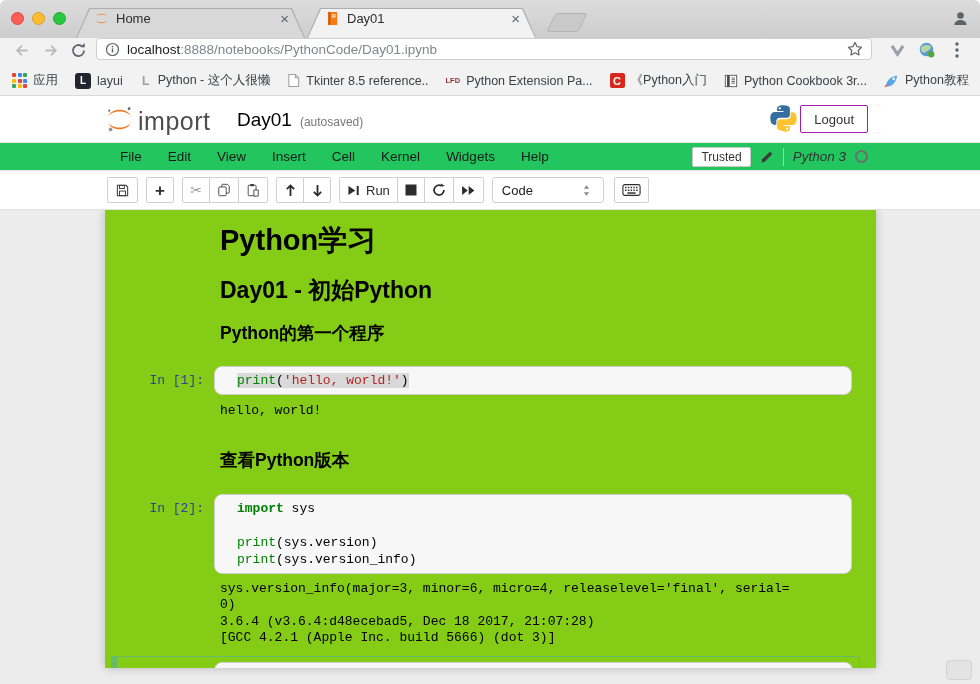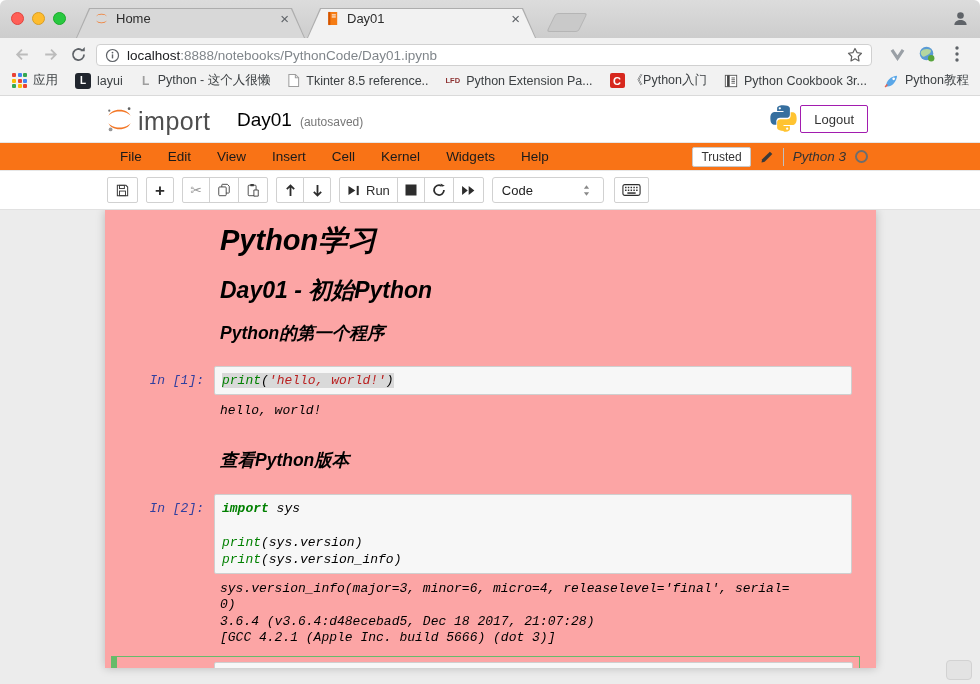--- a/index.html
+++ b/index.html
@@ -27,7 +27,7 @@
   .profile-btn { position:absolute; right:11px; top:10px; }
 
   
-  .urlbar { height:28px; background:#f2f2f2; display:flex; align-items:flex-end; padding:0 10px 0 8px; }
+  .urlbar { height:28px; background:#f2f2f2; display:flex; align-items:flex-start; padding:0 10px 0 8px; }
   .nav-btn { width:28px; height:24px; display:flex; align-items:center; justify-content:center; }
   .url-field { flex:1; height:22px; background:#fff; border:1px solid #d0d0d0; border-radius:4px; display:flex; align-items:center; padding:0 8px; margin:0 8px 0 4px; }
   .url-text { font-size:13.5px; margin-left:7px; flex:1; white-space:nowrap; overflow:hidden; }

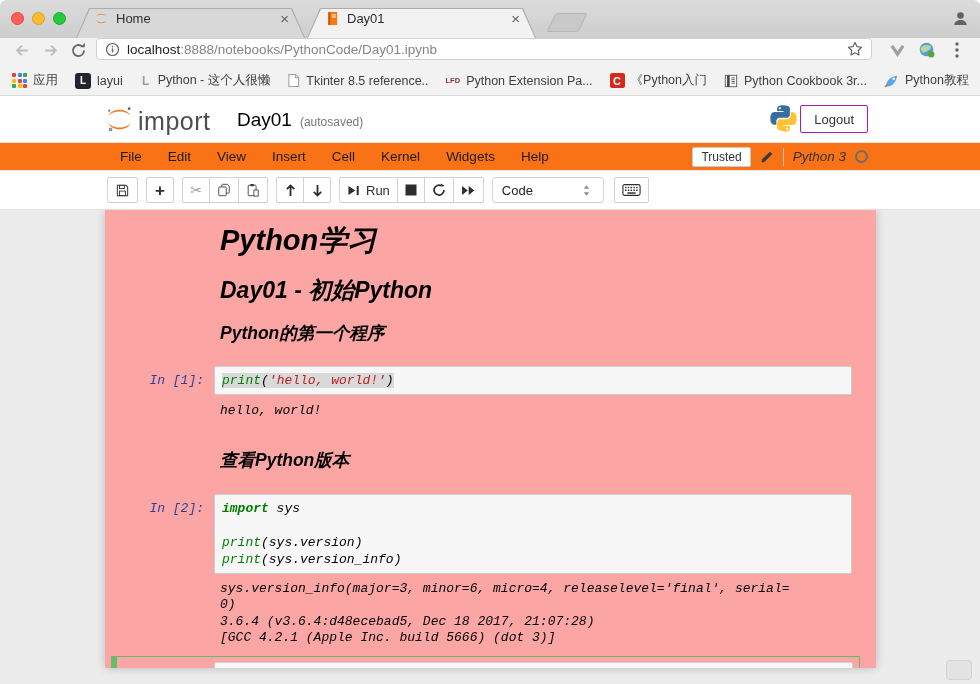--- a/index.html
+++ b/index.html
@@ -57,7 +57,7 @@
   .logout-btn { position:absolute; right:112px; top:9px; height:28px; padding:0 13px; background:#fff; border:1px solid #a21caf; border-radius:2px; font-size:13px; color:#333; display:flex; align-items:center; }
 
   
-  .jp-menubar { position:relative; height:29px; background:#f97316; border-top:1px solid #e7e7e7; border-bottom:1px solid #e7e7e7; display:flex; align-items:center; padding-left:107px; }
+  .jp-menubar { position:relative; height:29px; background:#22c55e; border-top:1px solid #e7e7e7; border-bottom:1px solid #e7e7e7; display:flex; align-items:center; padding-left:107px; }
   .menu-item { font-size:13.5px; color:#1a1a1a; padding:0 13px; line-height:27px; cursor:pointer; }
   .menubar-right { position:absolute; right:112px; top:0; height:27px; display:flex; align-items:center; gap:9px; }
   .trusted-btn { font-size:12px; color:#333; border:1px solid #c9c9c9; border-radius:2px; padding:2px 8px; background:#fff; }

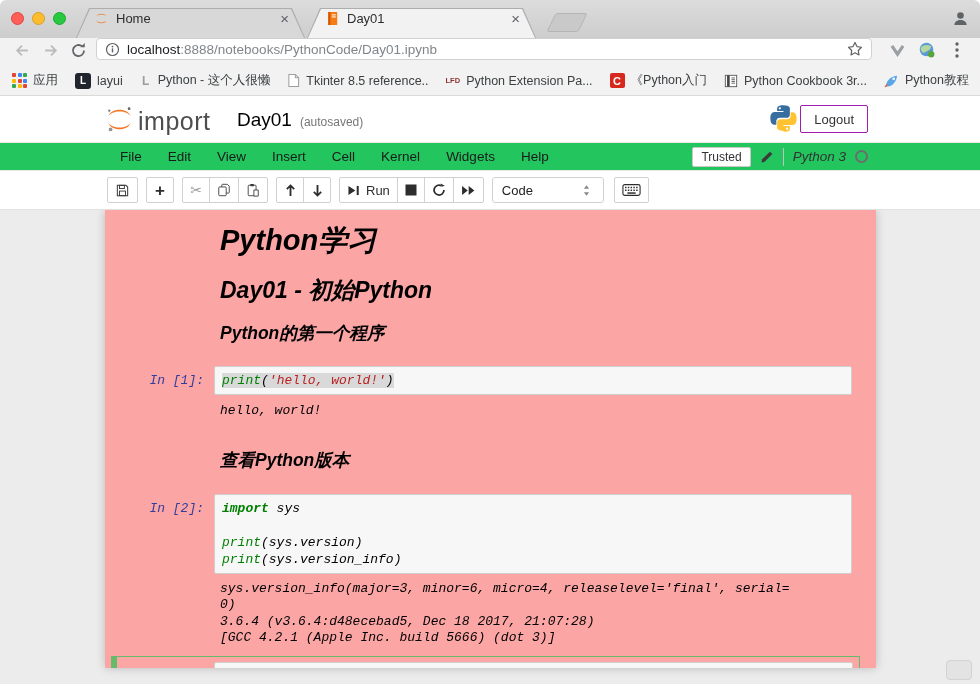--- a/index.html
+++ b/index.html
@@ -79,7 +79,7 @@
 
   
   .jp-body { position:relative; height:474px; background:#ececec; overflow:hidden; }
-  .nb-container { position:absolute; left:105px; width:771px; top:0; bottom:16px; background:#fca5a5; box-shadow:0 0 9px rgba(0,0,0,0.22); overflow:hidden;font-style:italic; }
+  .nb-container { position:absolute; left:105px; width:771px; top:0; bottom:16px; background:#84cc16; box-shadow:0 0 9px rgba(0,0,0,0.22); overflow:hidden; }
   h1.nb-h1 { font-size:29px; line-height:33px; font-weight:bold; color:#000; margin:14px 24px 0 115px; }
   h2.nb-h2 { font-size:23px; line-height:26px; font-weight:bold; color:#000; margin:20px 24px 0 115px; }
   h3.nb-h3 { font-size:17.5px; line-height:20px; font-weight:bold; color:#000; margin:20px 24px 0 115px; }

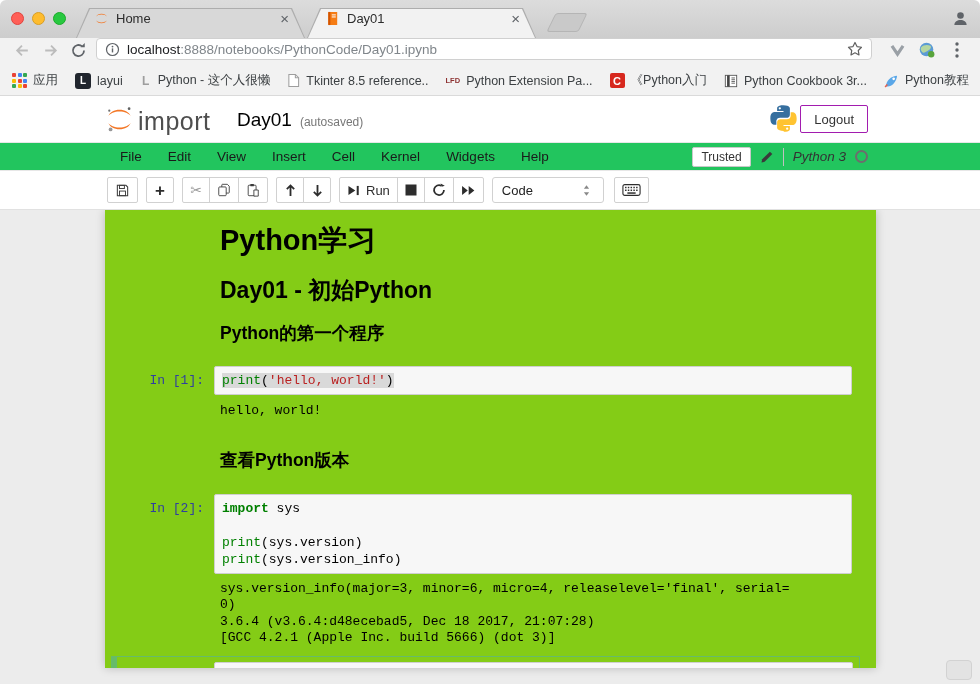--- a/index.html
+++ b/index.html
@@ -87,7 +87,7 @@
   .cell { display:flex; align-items:stretch; margin-top:23px; }
   .cell2 { margin-top:24px; }
   .prompt { width:109px; text-align:right; padding:6px 10px 0 0; font-family:"Liberation Mono", monospace; font-size:13px; line-height:17px; color:#303F9F; white-space:nowrap; }
-  .input-area { flex:1; margin-right:24px; border:1px solid #cfcfcf; border-radius:2px; background:#f7f7f7; padding:5px 7px; }
+  .input-area { flex:1; margin-right:24px; border:1px solid #cfcfcf; border-radius:8px; background:#f7f7f7; padding:5px 22px; }
   .code-line { min-height:17px; line-height:17px; font-family:"Liberation Mono", monospace; font-size:13px; color:#000; white-space:pre; }
   .tok-kw { color:#008000; font-weight:bold; }
   .tok-builtin { color:#008000; }

